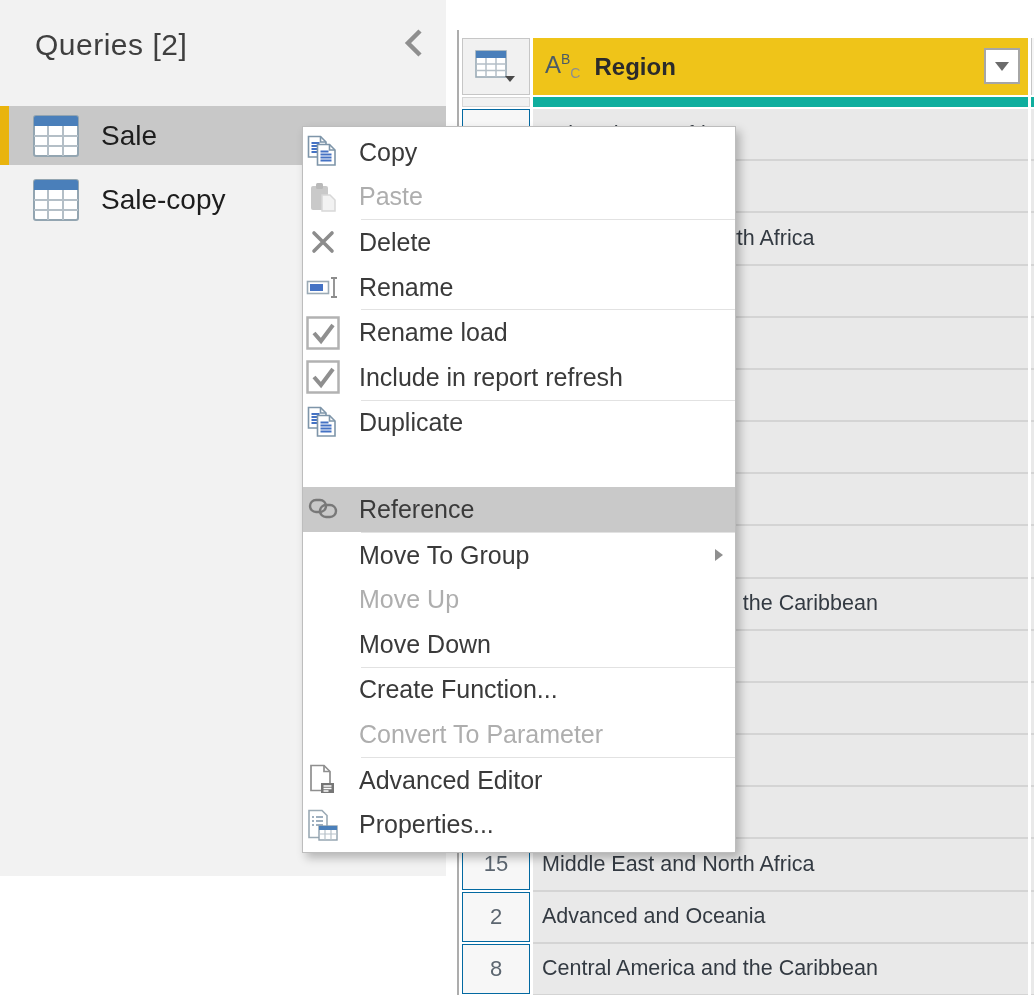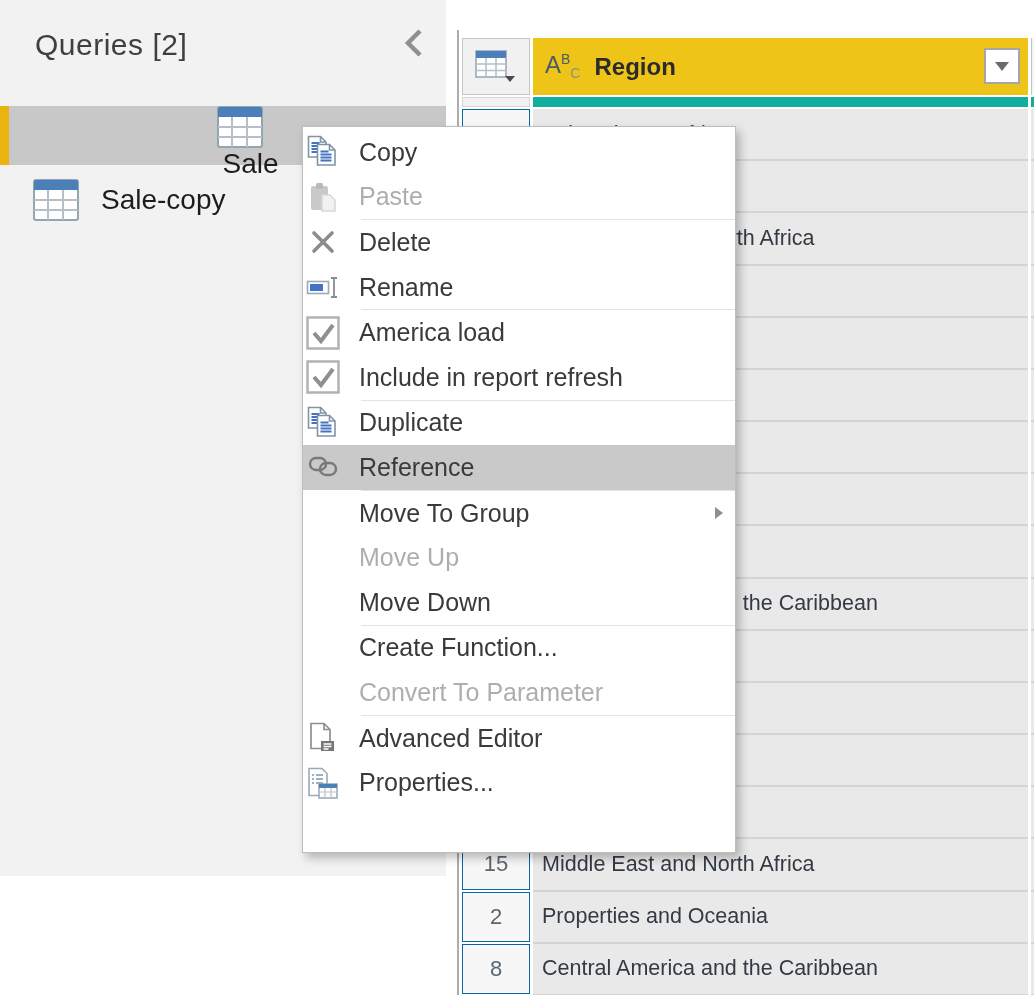--- a/index.html
+++ b/index.html
@@ -22,7 +22,7 @@
   .query-list{position:absolute;top:106px;left:0;right:0;}
   .query-item{position:relative;display:flex;align-items:center;height:59px;margin-bottom:5px;padding-left:33px;cursor:pointer;}
   .query-item .sel-bar{position:absolute;left:0;top:0;bottom:0;width:9px;background:transparent;}
-  .query-item.selected{background:var(--selection_gray);flex-direction:column;}
+  .query-item.selected{background:var(--selection_gray);}
   .query-item.selected .sel-bar{background:var(--selected_query_bar_yellow);}
   .query-item svg{flex:none;}
   .query-label{margin-left:22px;font-size:28px;color:#1d1d1d;}

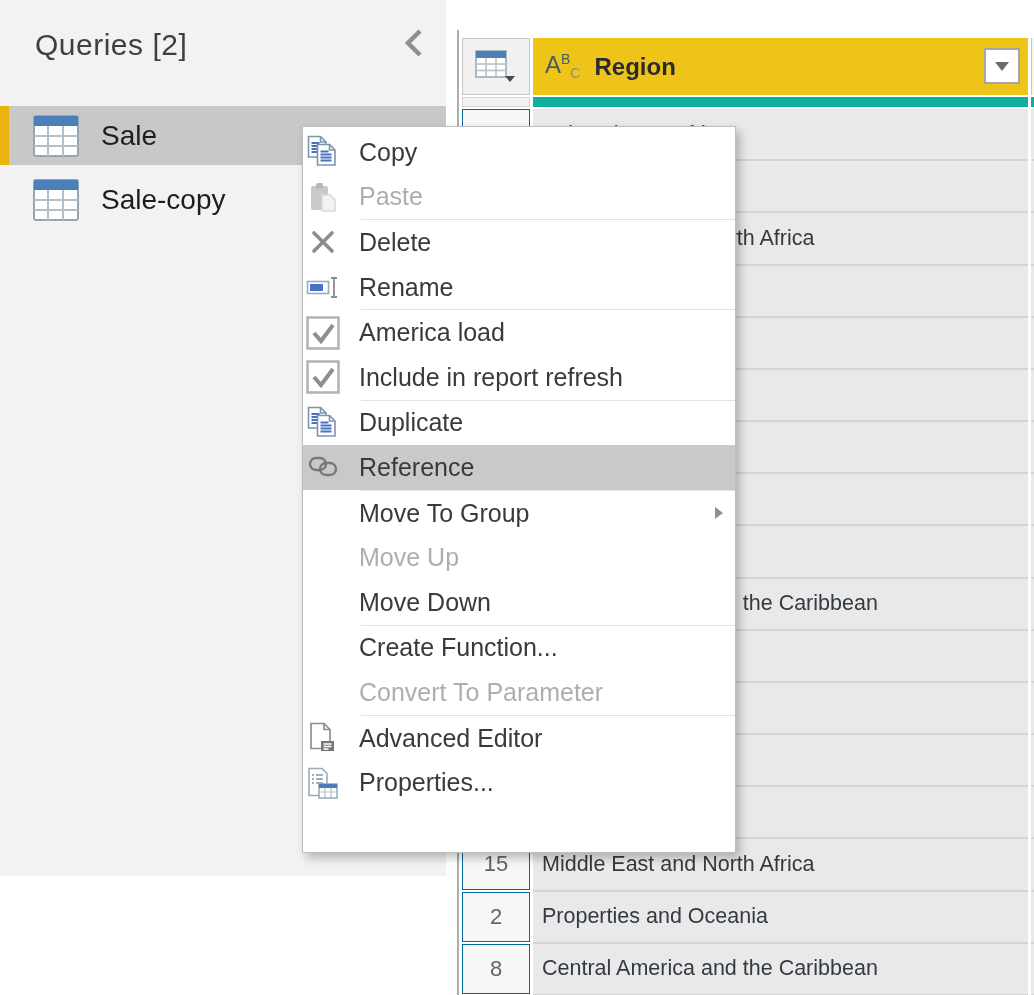--- a/index.html
+++ b/index.html
@@ -270,7 +270,7 @@
     <path d="M8 17 l7 8 L27 9" stroke="#8f8f8f" stroke-width="4" fill="none"></path>
   </svg>
       </span>
-      <span class="menu-label">America load</span>
+      <span class="menu-label">Rename load</span>
     </div>
     <div class="menu-item">
       <span class="menu-icon">

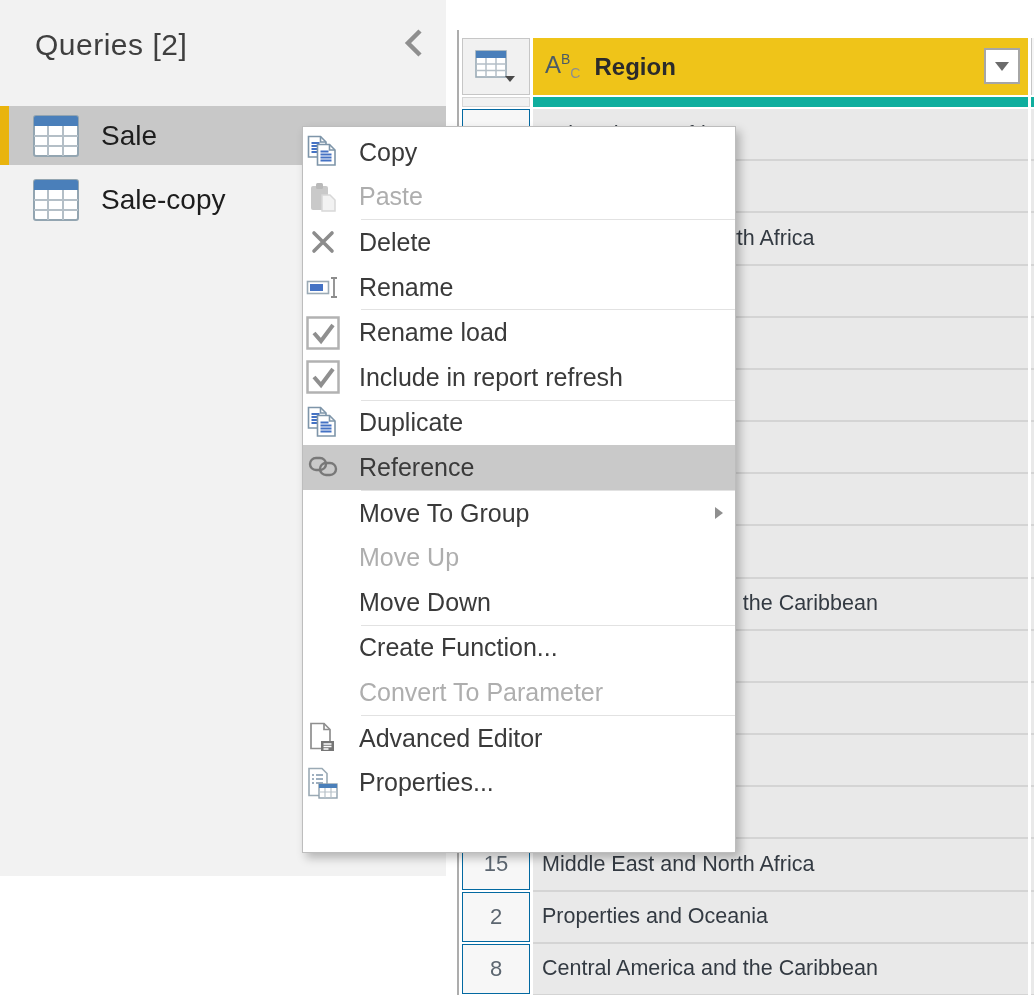--- a/index.html
+++ b/index.html
@@ -58,7 +58,7 @@
   .context-menu{position:absolute;left:302px;top:126px;width:434px;height:727px;background:#fff;
     border:1px solid #bdbdbd;box-shadow:4px 5px 9px rgba(0,0,0,.25);z-index:10;padding:3px 0;}
   .menu-item{position:relative;display:flex;align-items:center;height:44.6px;cursor:pointer;}
-  .menu-item.hovered{background:var(--menu_hover_gray);}
+  .menu-item.hovered{background:var(--menu_hover_gray);margin-top:42px;}
   .menu-icon{width:40px;height:40px;display:flex;align-items:center;justify-content:center;flex:none;}
   .menu-label{margin-left:16px;font-size:25px;color:var(--menu_text);white-space:nowrap;}
   .menu-item.disabled{cursor:default;align-items:center;}

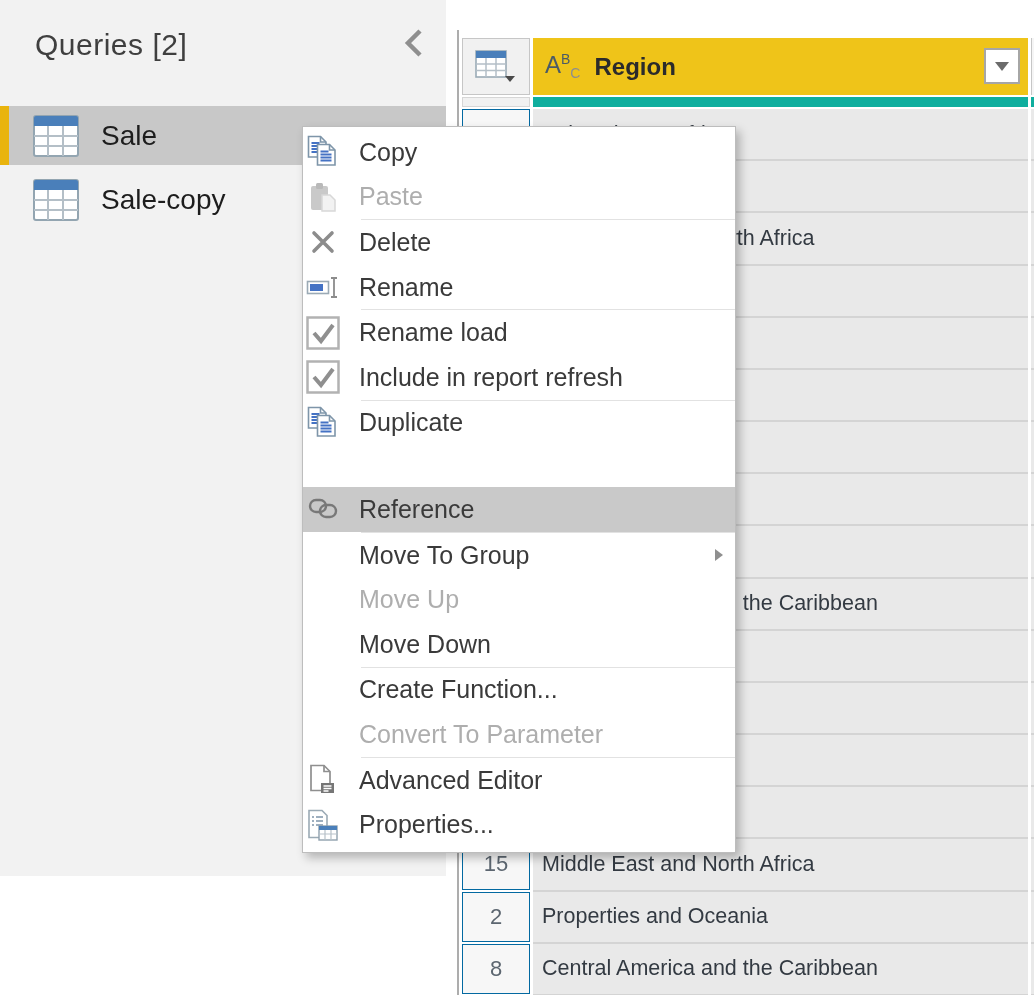--- a/index.html
+++ b/index.html
@@ -206,7 +206,7 @@
       </div>
       <div class="trow">
         <div class="tnum">2</div>
-        <div class="tcell">Properties and Oceania</div>
+        <div class="tcell">Advanced and Oceania</div>
         <div class="tsliver"></div>
       </div>
       <div class="trow">

